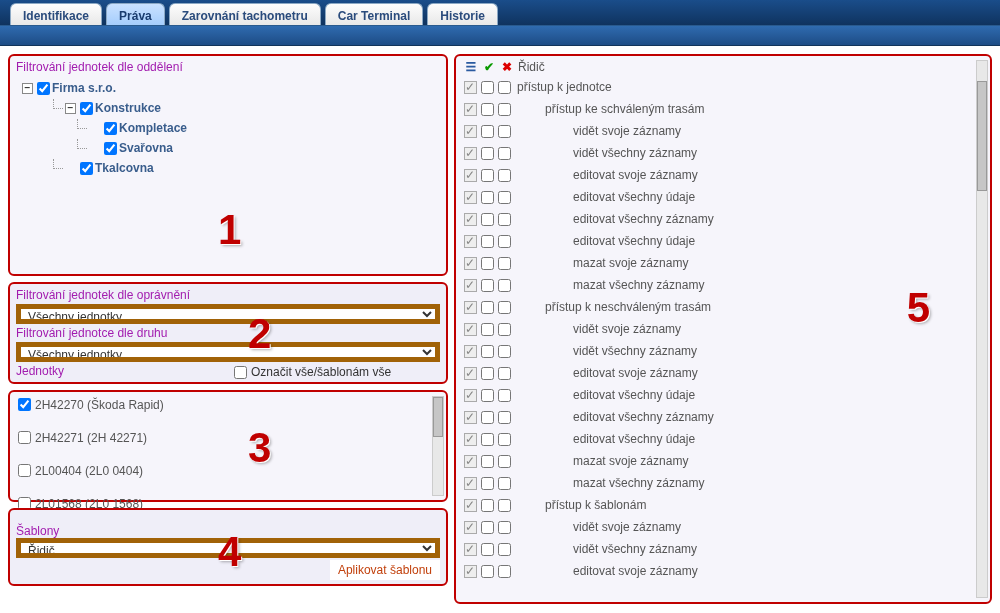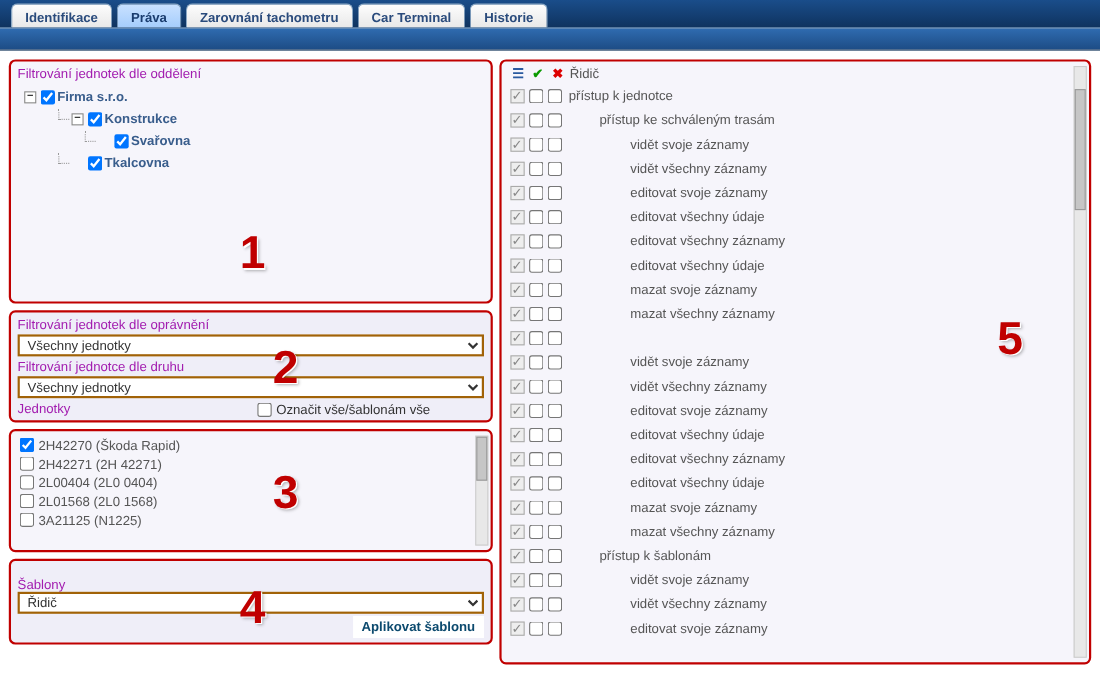--- a/index.html
+++ b/index.html
@@ -81,6 +81,12 @@
             <span class="dotted"></span>
             <span style="width: 13px;"></span>
             <input type="checkbox" class="chk" checked="" style="">
+            <span class="tree-lbl">Kompletace</span>
+          </div>
+          <div class="tree-row" style="padding-left: 52px;">
+            <span class="dotted"></span>
+            <span style="width: 13px;"></span>
+            <input type="checkbox" class="chk" checked="" style="">
             <span class="tree-lbl">Svařovna</span>
           </div>
           <div class="tree-row" style="padding-left: 28px;">

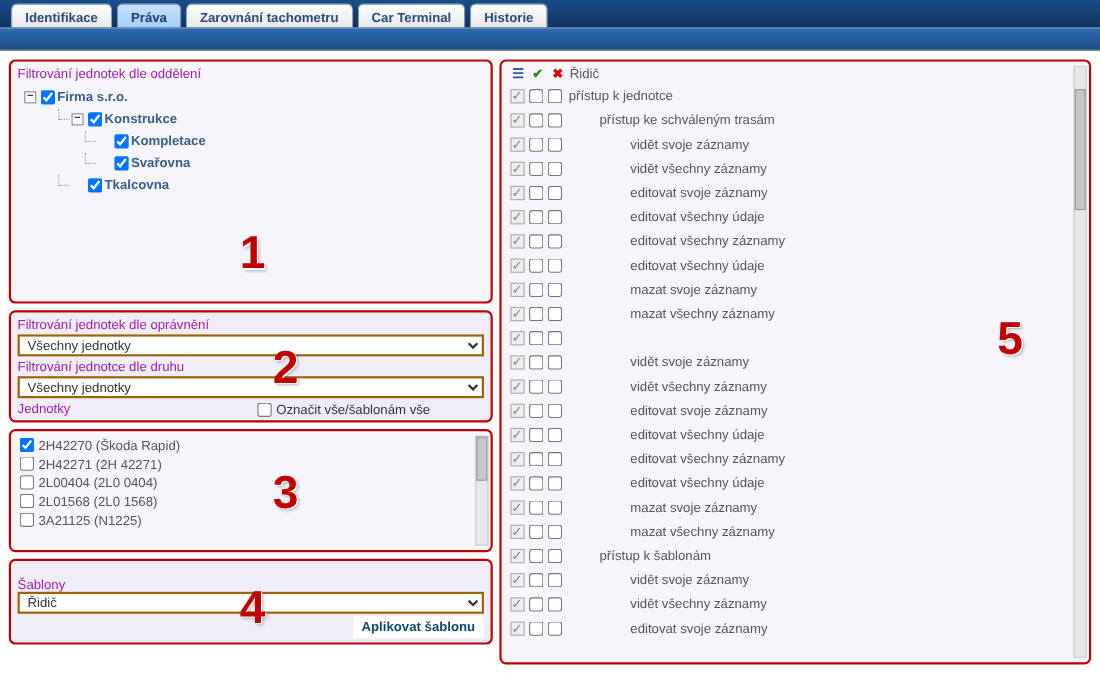--- a/index.html
+++ b/index.html
@@ -21,7 +21,7 @@
 .chk{width:13px;height:13px}
 .num-badge{position:absolute;font-size:42px;font-weight:bold;color:#c00000;text-shadow:1px 1px 0 #fff,2px 2px 3px rgba(0,0,0,0.3);pointer-events:none}
 .sel-row{display:flex;flex-direction:column;margin-bottom:2px}
-select{width:100%;height:20px;border:2px solid #a16207;background:#fff;font-size:12px;padding-left:3px}
+select{width:100%;height:20px;border:5px solid #a16207;background:#fff;font-size:12px;padding-left:3px}
 .units-list{display:flex;flex-direction:column;gap:0}
 .unit-row{display:flex;align-items:center;gap:4px;height:17px;padding-left:2px}
 .unit-row span{color:#555}

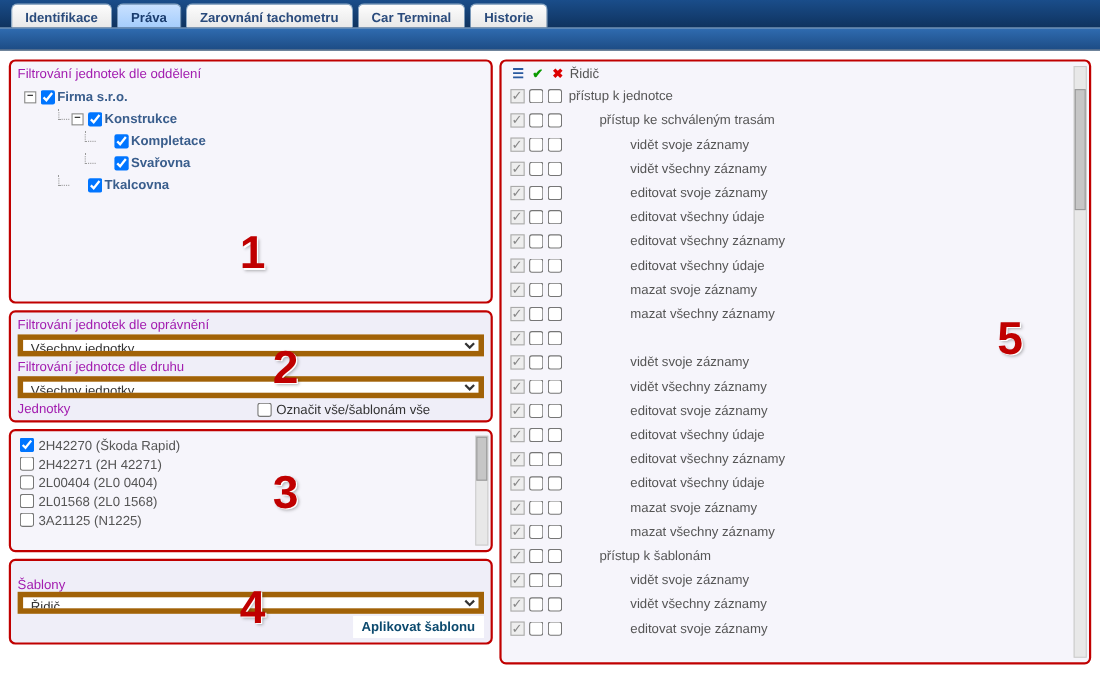--- a/index.html
+++ b/index.html
@@ -252,6 +252,7 @@
               <input type="checkbox" class="chk" style="">
               <input type="checkbox" class="chk" style="">
             </div>
+            <span class="rlabel indent2">přístup k neschváleným trasám</span>
           </div>
           <div class="right-row">
             <div class="chk3">

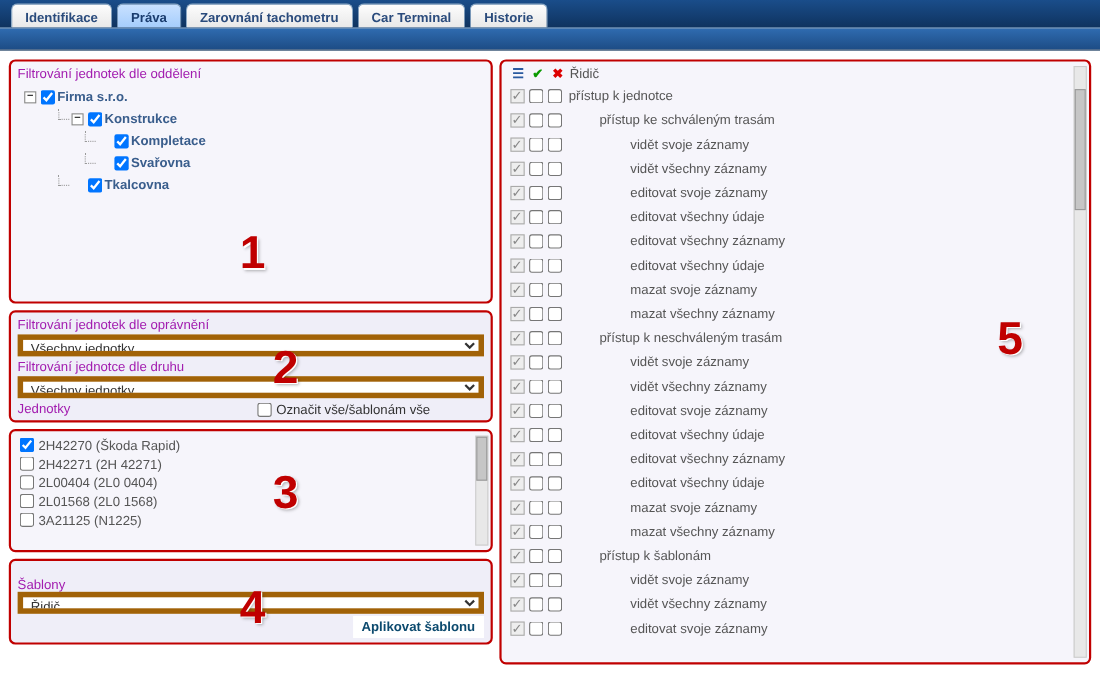--- a/index.html
+++ b/index.html
@@ -22,7 +22,7 @@
 .num-badge{position:absolute;font-size:42px;font-weight:bold;color:#c00000;text-shadow:1px 1px 0 #fff,2px 2px 3px rgba(0,0,0,0.3);pointer-events:none}
 .sel-row{display:flex;flex-direction:column;margin-bottom:2px}
 select{width:100%;height:20px;border:5px solid #a16207;background:#fff;font-size:12px;padding-left:3px}
-.units-list{display:flex;flex-direction:column;gap:0}
+.units-list{display:flex;flex-direction:column;gap:16px}
 .unit-row{display:flex;align-items:center;gap:4px;height:17px;padding-left:2px}
 .unit-row span{color:#555}
 .scrollbar-fake{position:absolute;right:2px;top:4px;bottom:4px;width:12px;background:#e8e8e8;border:1px solid #ccc}

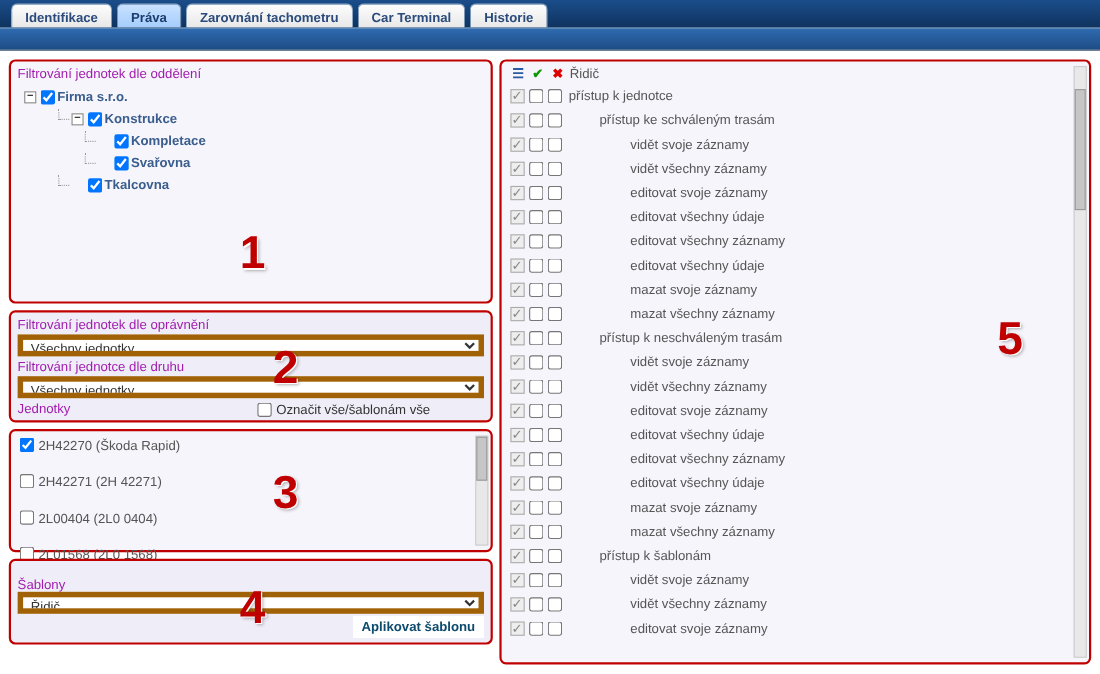--- a/index.html
+++ b/index.html
@@ -39,7 +39,7 @@
 .indent2{padding-left:28px}
 .indent3{padding-left:56px}
 .rlabel{color:#555}
-.btn-apply{position:absolute;right:6px;bottom:4px;background:#fff;border:none;color:#0c4a6e;font-weight:bold;padding:3px 8px;cursor:pointer}
+.btn-apply{position:absolute;right:6px;bottom:4px;background:#fff;border:none;color:#c2410c;font-weight:normal;padding:3px 8px;cursor:pointer}
 .mark-all{display:flex;align-items:center;gap:4px;margin-left:170px;color:#555}
 .tree-lbl{color:#395d8c;font-weight:bold}
 .p1{height:222px}

